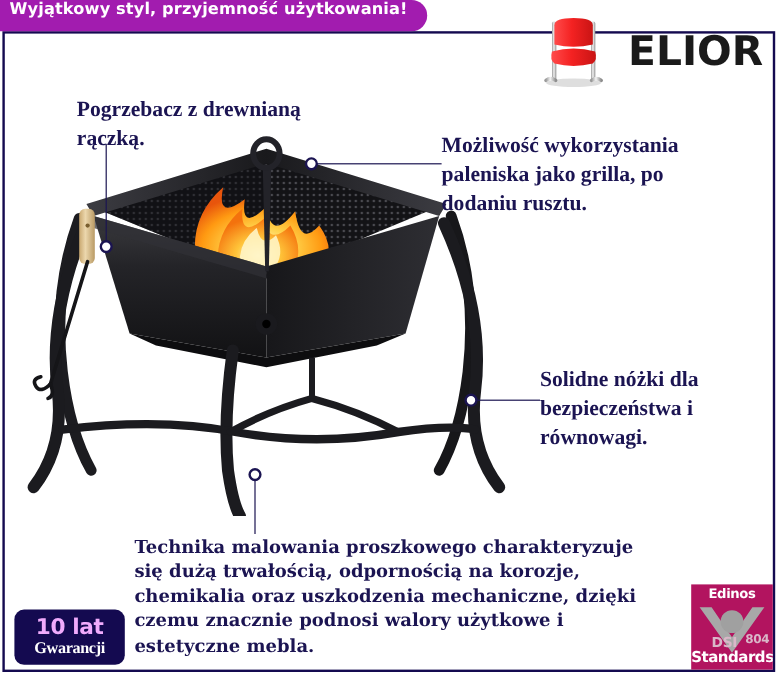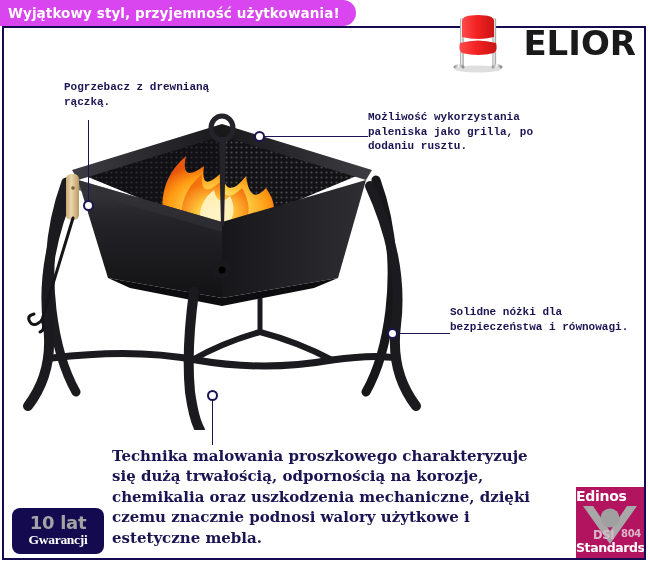--- a/index.html
+++ b/index.html
@@ -23,9 +23,9 @@
   
   .banner{
     position:absolute;left:0;top:0;height:26px;
-    background:#d946ef;
+    background:#a21caf;
     border-radius:0 13px 13px 0;
-    display:flex;align-items:center;
+    display:flex;align-items:flex-start;
     padding:0 16px 0 8px;
     z-index:6;
   }

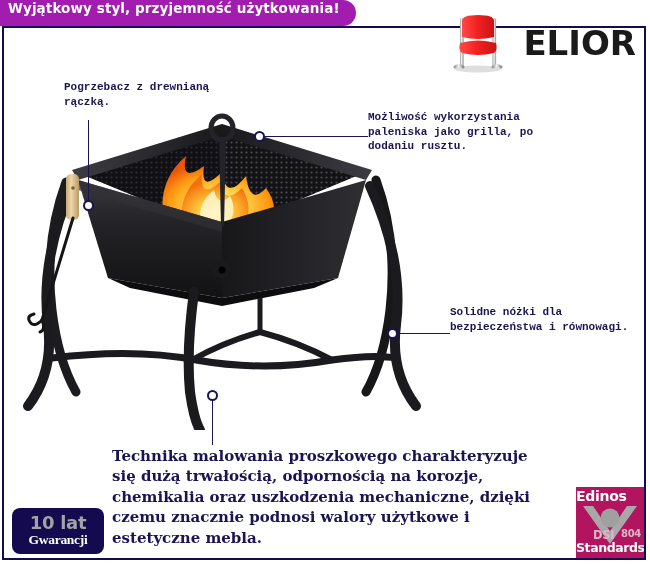--- a/index.html
+++ b/index.html
@@ -54,9 +54,9 @@
   
   .anno{
     position:absolute;
-    font-family:Liberation Mono, monospace;
+    font-family:Liberation Serif, serif;
     font-weight:bold;
-    font-size:11px;
+    font-size:18px;
     line-height:1.33;
     color:#1b1452;
     z-index:4;

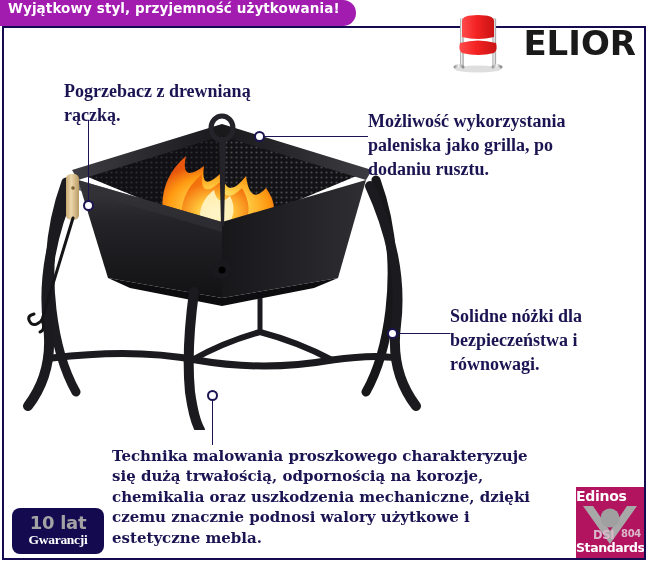--- a/index.html
+++ b/index.html
@@ -105,9 +105,9 @@
     background:#b2145f;z-index:6;overflow:hidden;
   }
   .ed-top{
-    position:absolute;left:0;top:1px;width:100%;
+    position:absolute;left:0;top:1px;width:100%;text-align:center;
     color:#ffffff;font-family:"DejaVu Sans", sans-serif;
-    font-weight:bold;font-size:14px;letter-spacing:-.3px;
+    font-weight:bold;font-size:11px;letter-spacing:-.3px;
   }
   .ed-v{position:absolute;left:4px;top:17px;width:60px;height:42px;}
   .ed-dsi{

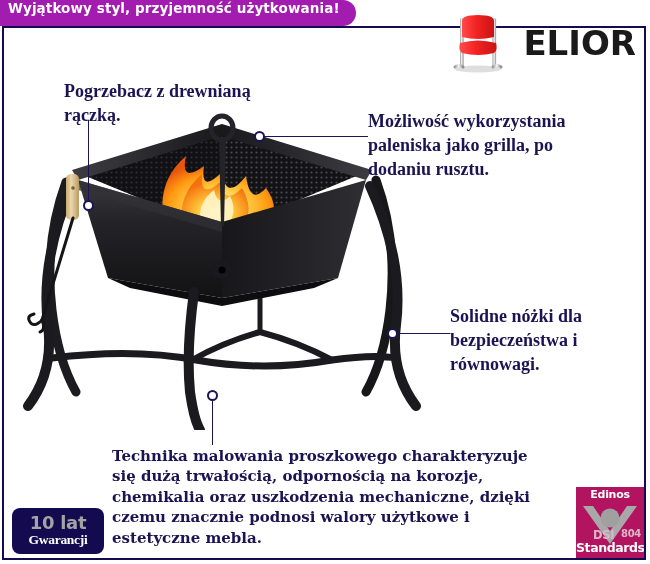--- a/index.html
+++ b/index.html
@@ -91,7 +91,7 @@
     z-index:6;
   }
   .warranty .w-top{
-    color:#a3a3a3;font-family:"DejaVu Sans", sans-serif;
+    color:#f0abfc;font-family:"DejaVu Sans", sans-serif;
     font-weight:bold;font-size:18px;line-height:1;letter-spacing:-.3px;
   }
   .warranty .w-bot{

